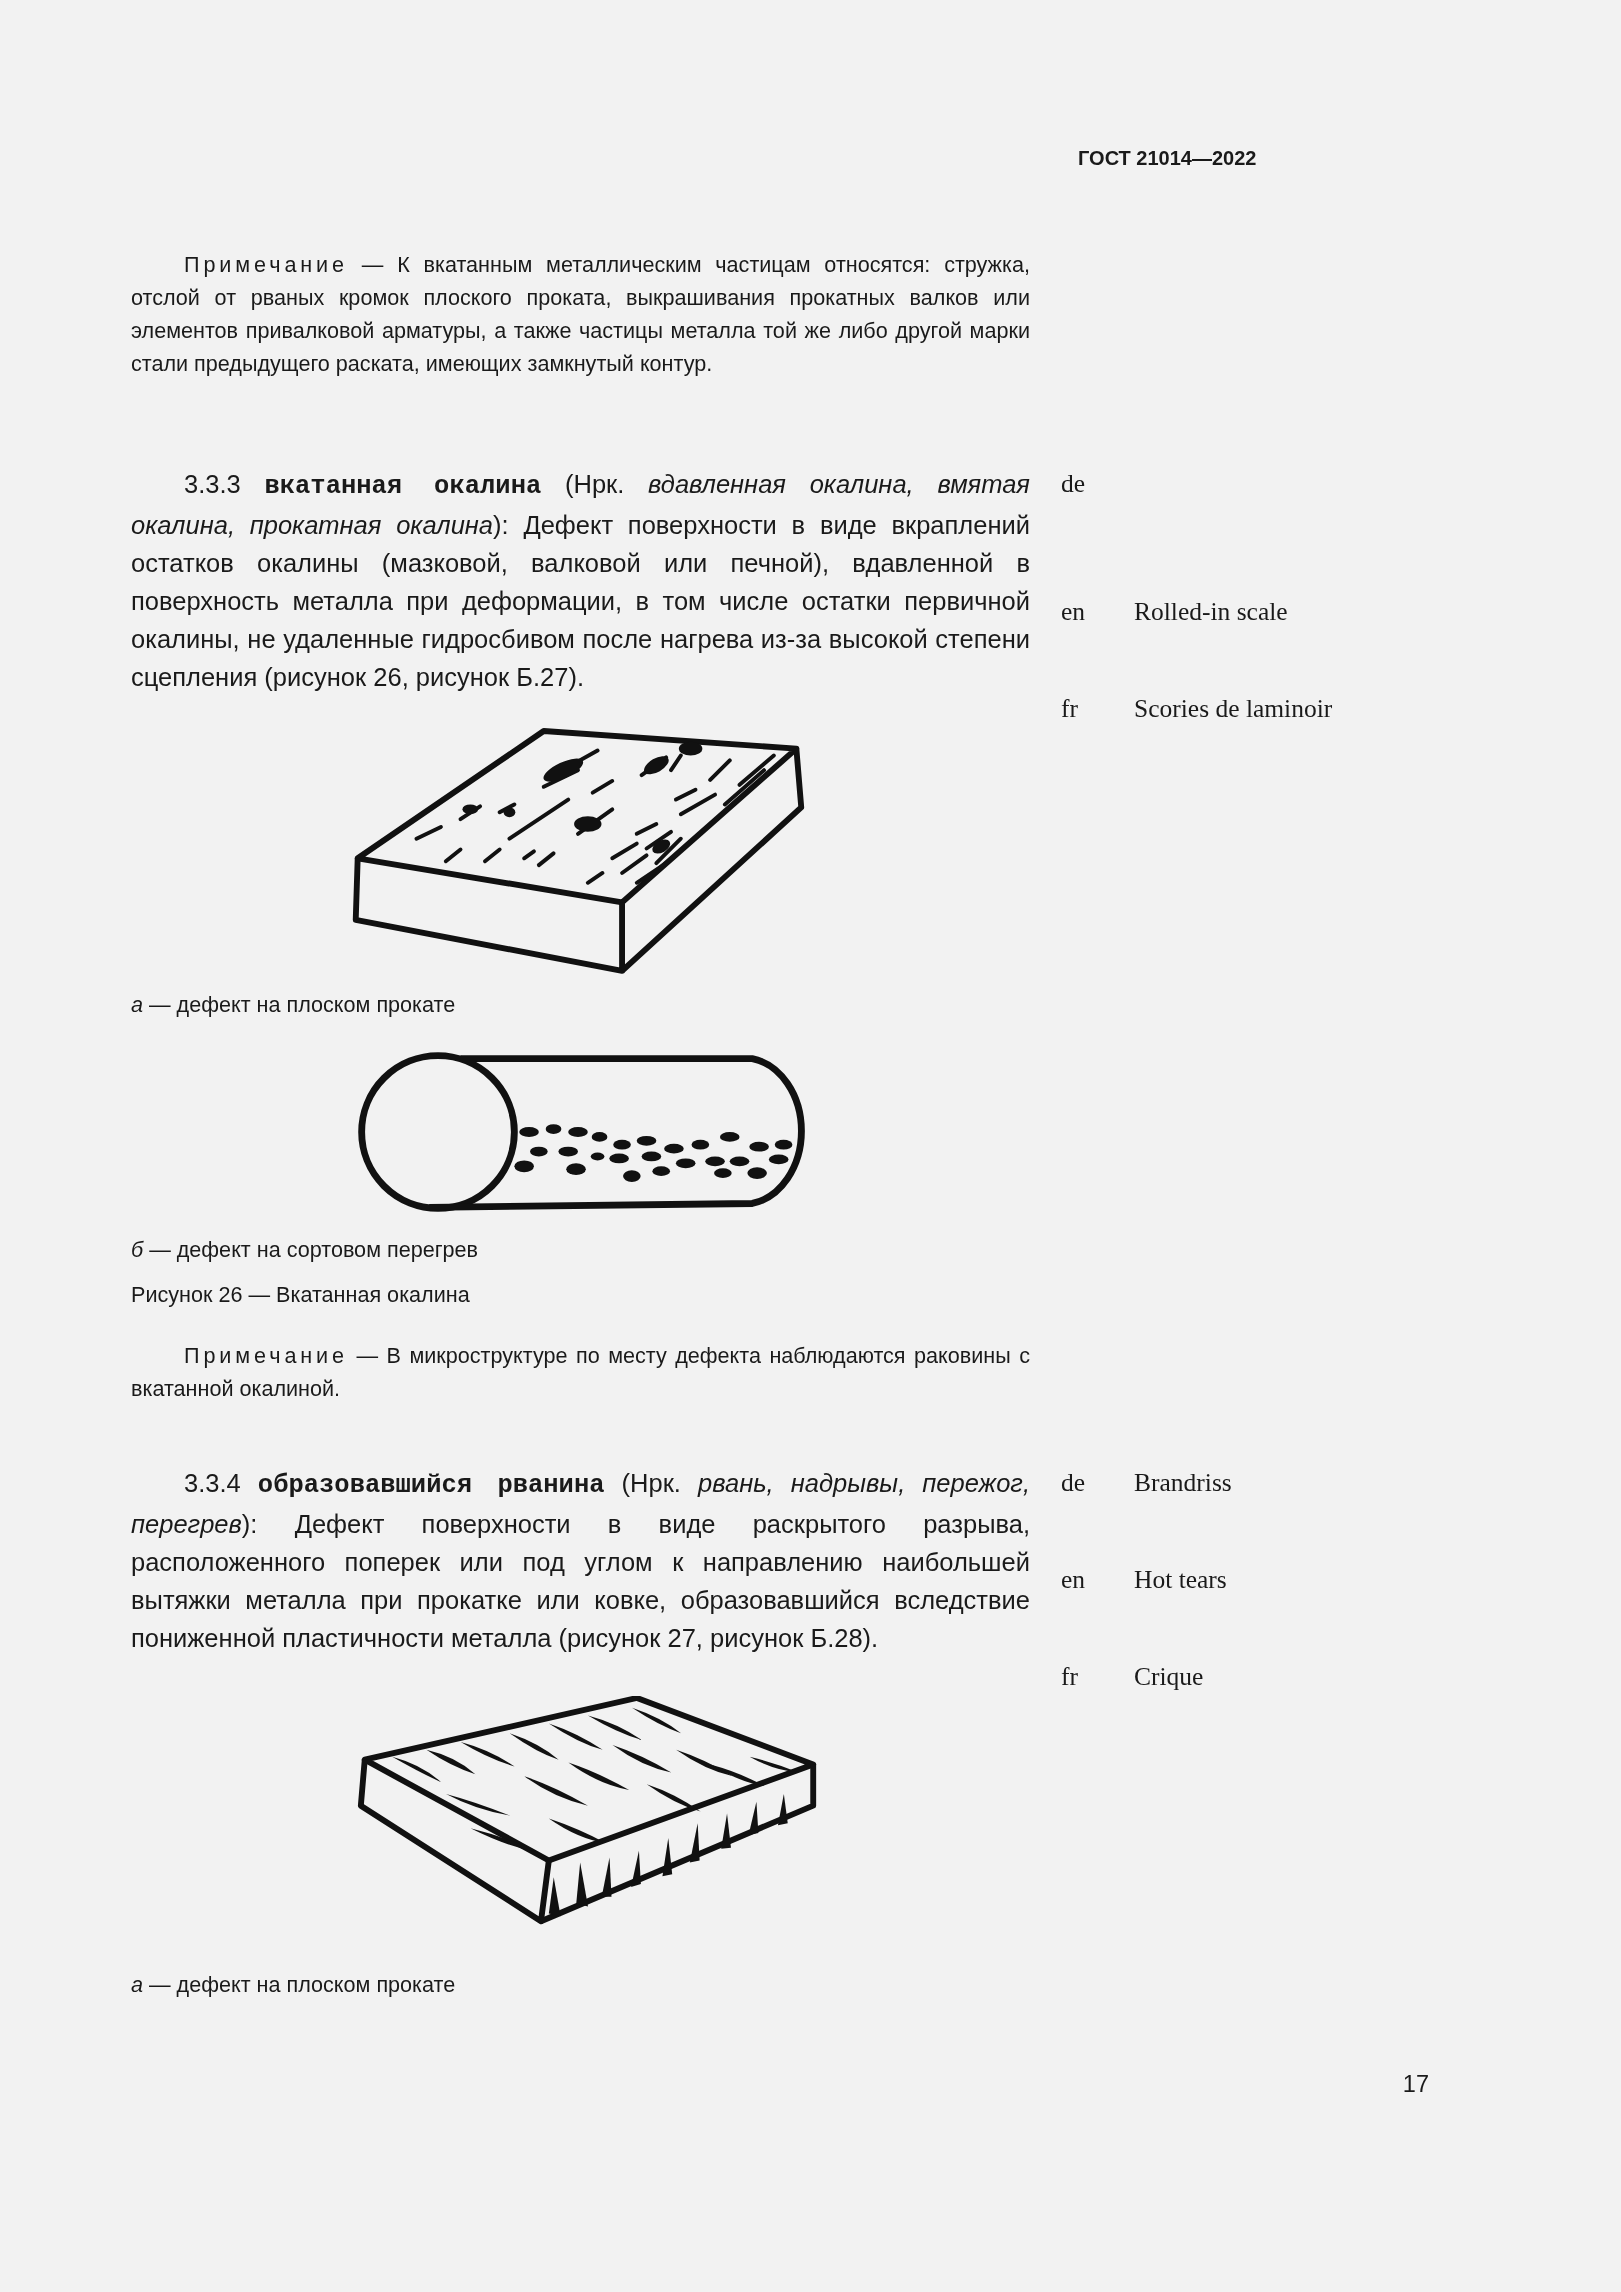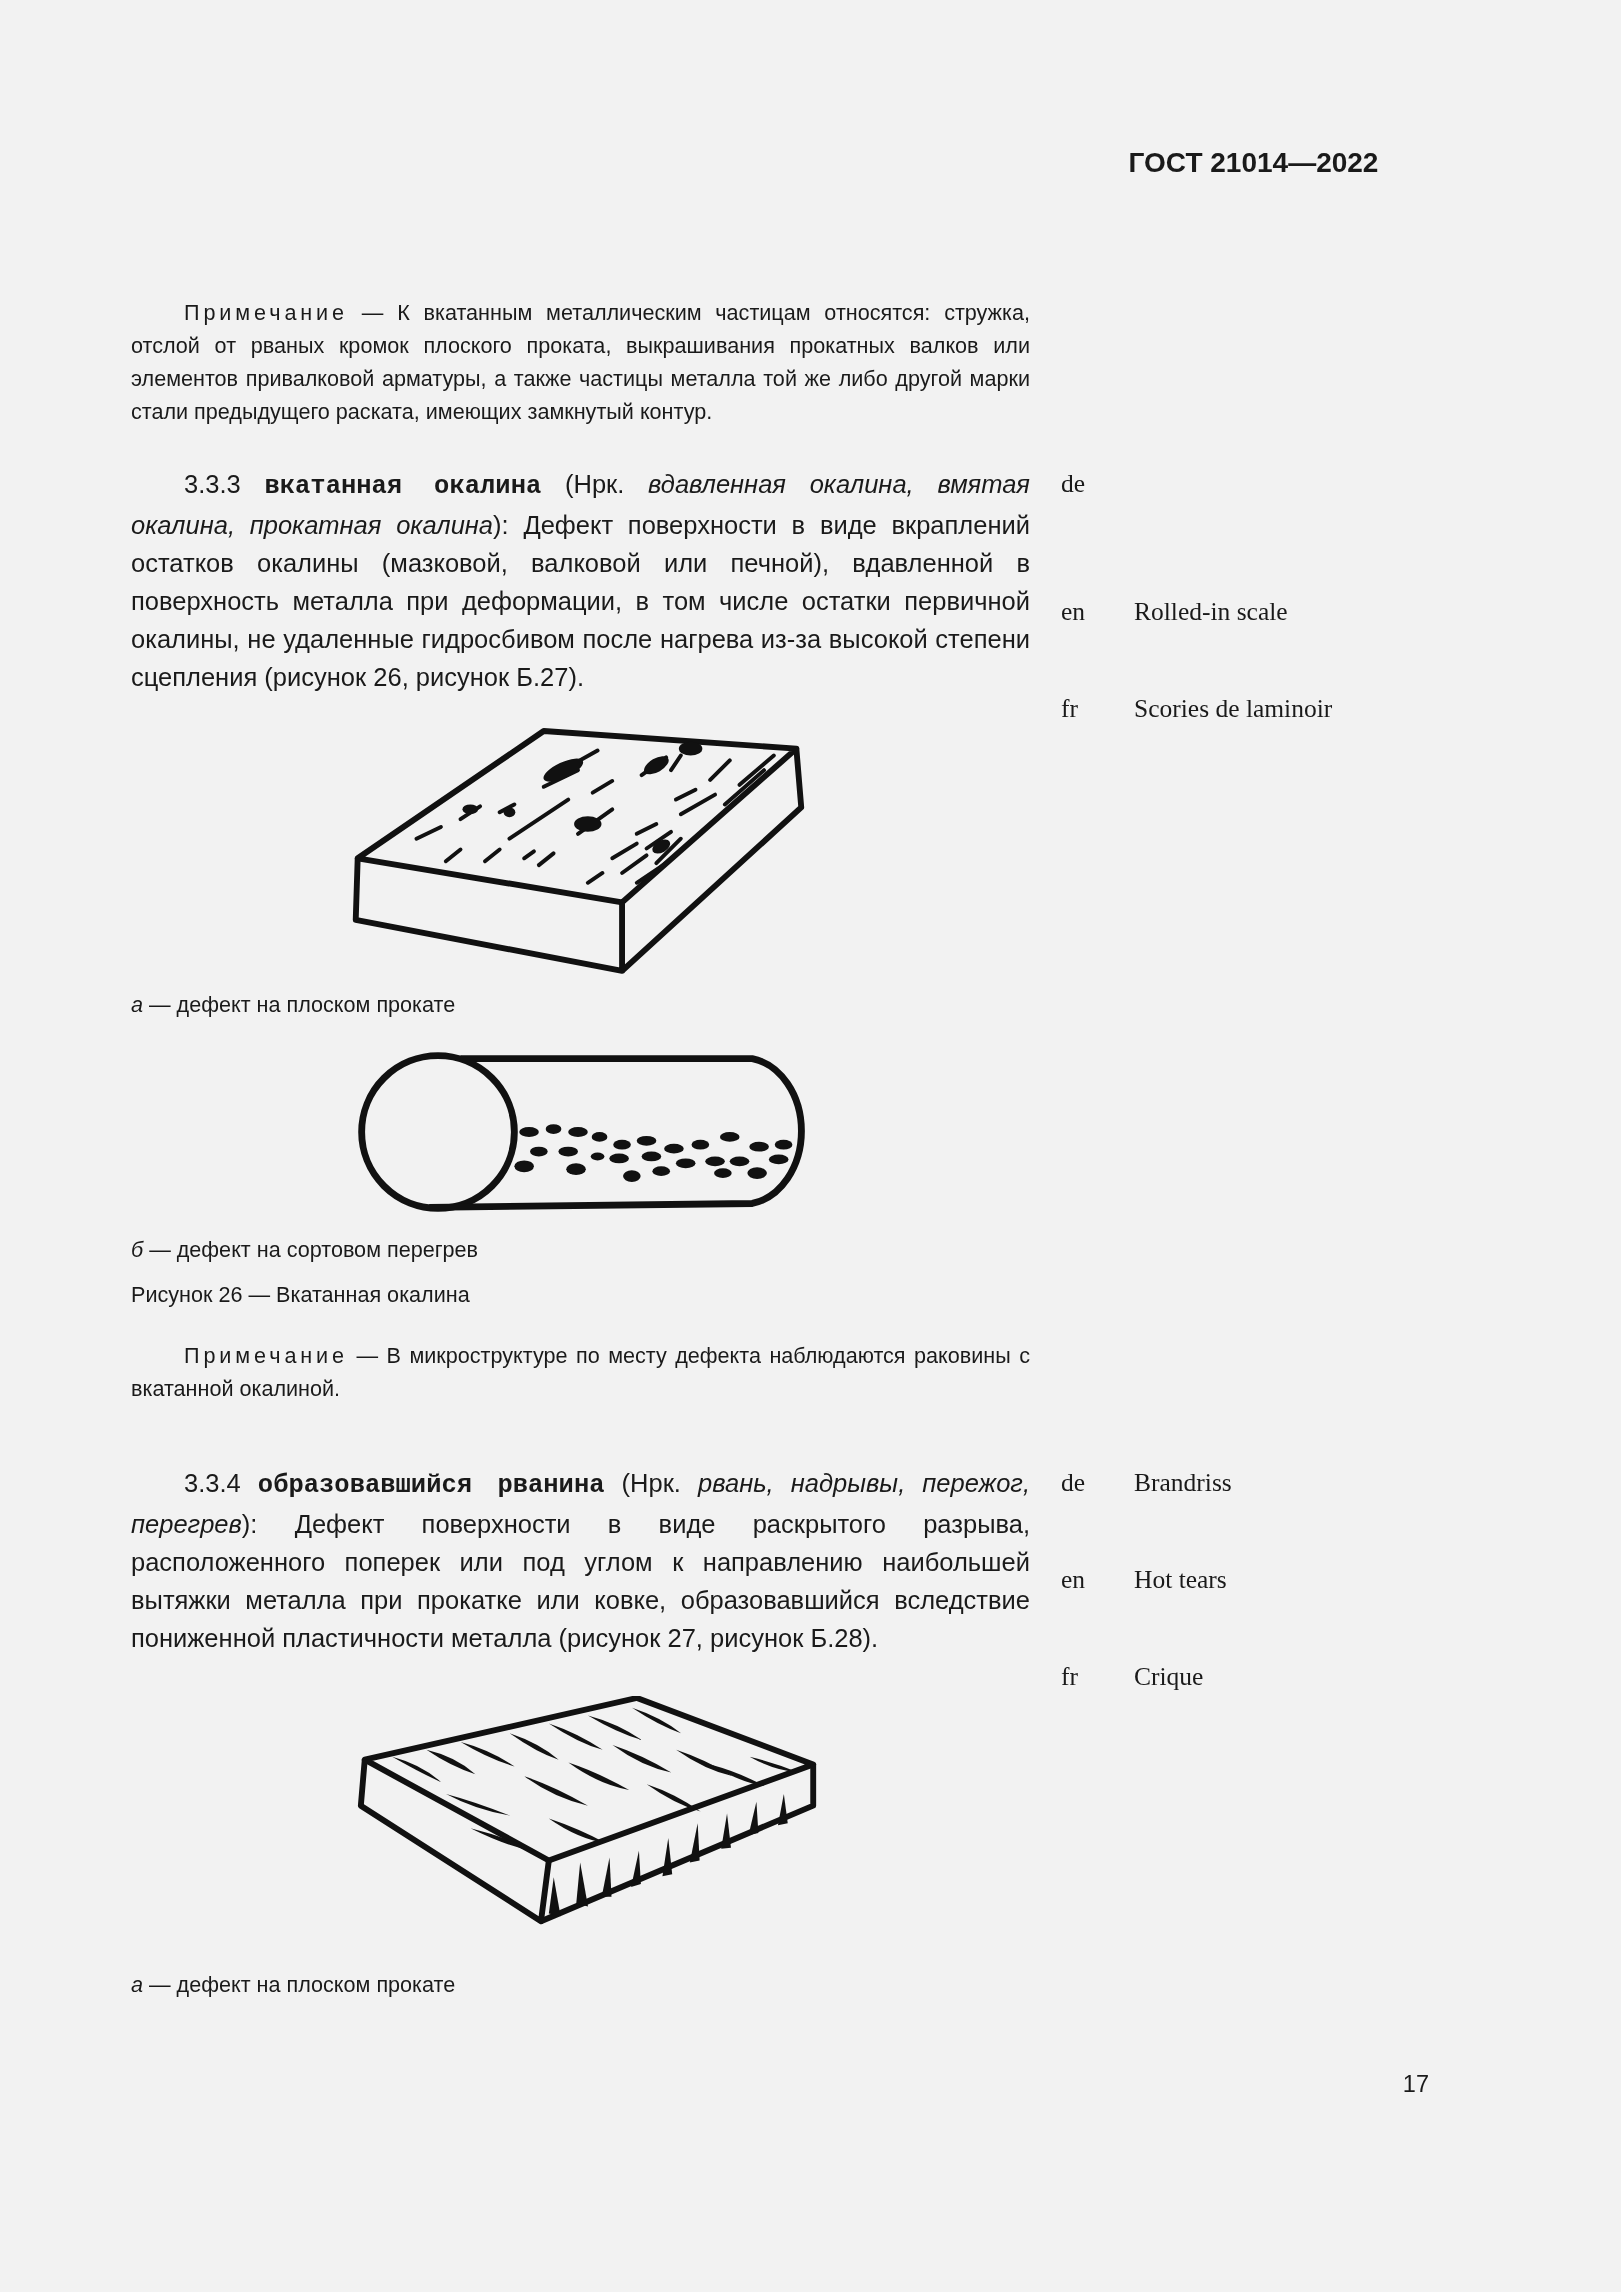--- a/index.html
+++ b/index.html
@@ -6,7 +6,7 @@
   body { width:1621px; height:2293px; background:#f2f2f2; position:relative; overflow:hidden;
          font-family:"Liberation Sans", sans-serif; color:#1a1a1a; }
   .abs { position:absolute; }
-  .header { left:1078px; top:147px; width:351px; text-align:center; font-weight:bold; font-size:28px; }
+  .header { left:1078px; top:147px; width:351px; text-align:left; font-weight:bold; font-size:20px; }
   .note { font-size:21.6px; line-height:33px; text-align:justify; width:899px; left:131px; }
   .spaced { letter-spacing:3.9px; }
   .indent { text-indent:53px; }

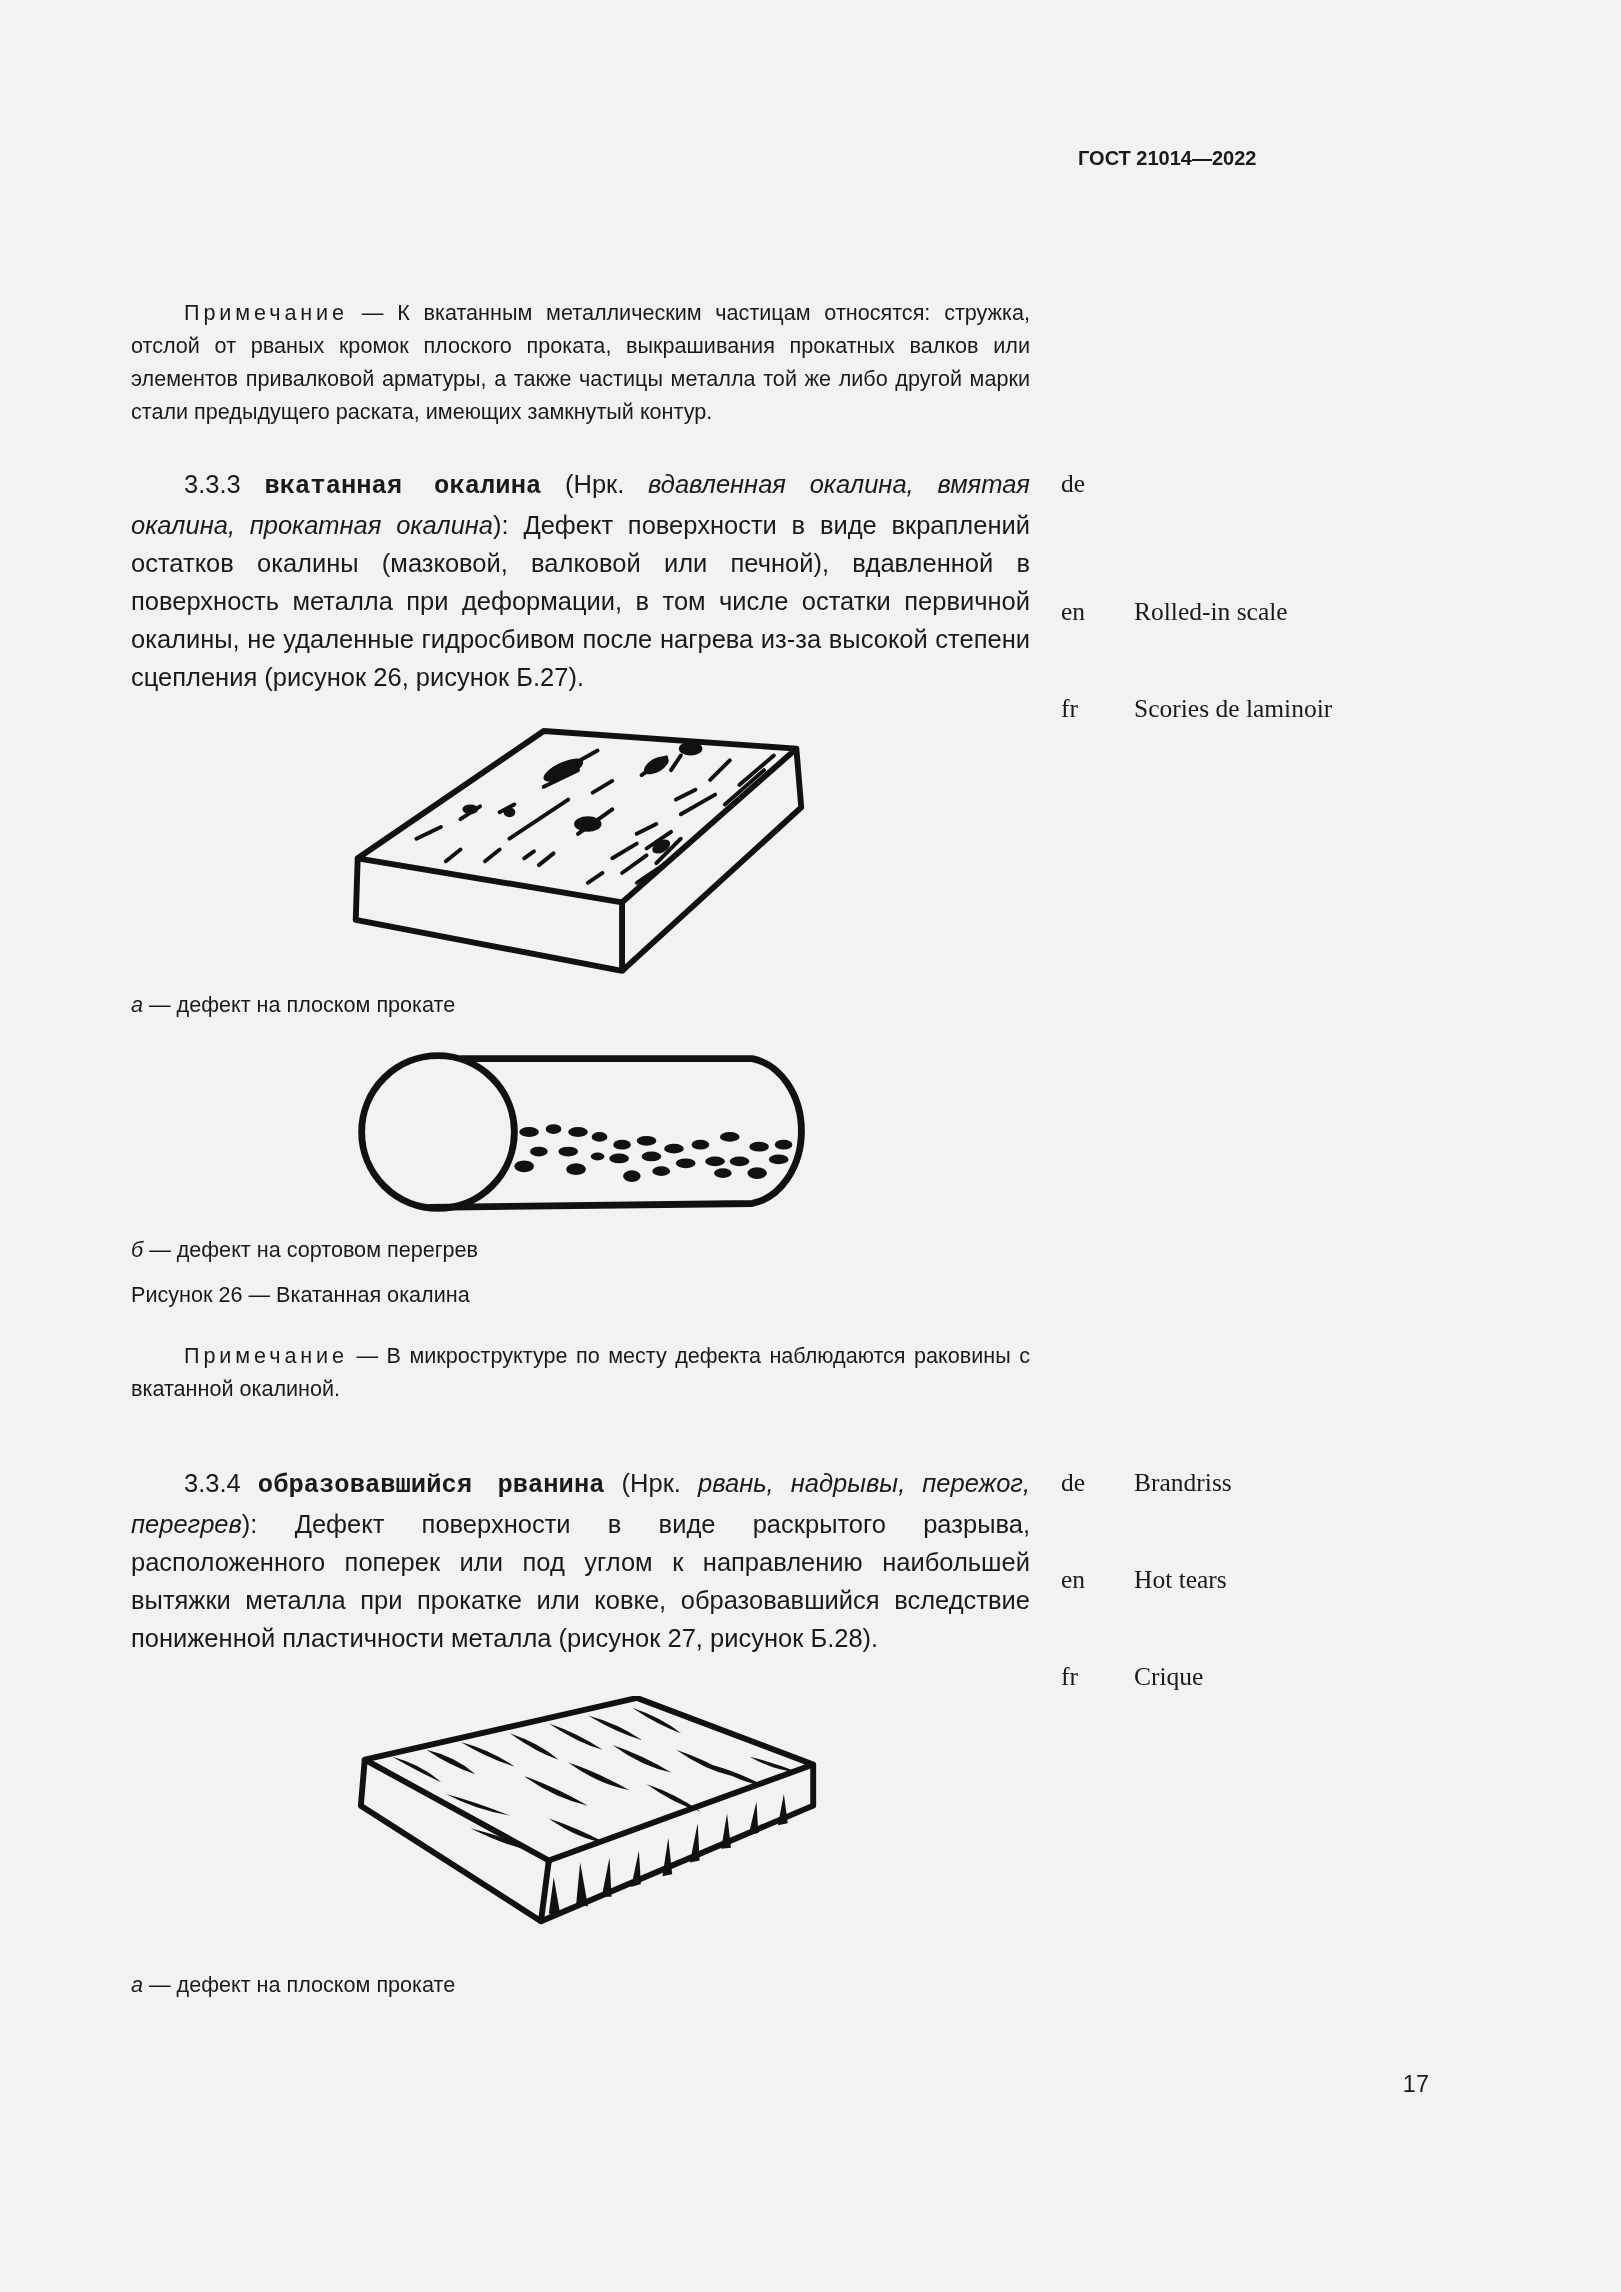--- a/index.html
+++ b/index.html
@@ -26,7 +26,7 @@
 
 <div class="abs header">ГОСТ 21014—2022</div>
 
-<div class="abs note indent" style="top:248px;margin-top:48px;">
+<div class="abs note indent" style="top:248px;">
   <span class="spaced">Примечание</span><span> — К вкатанным металлическим частицам относятся: стружка, отслой от рваных кромок плоского проката, выкрашивания прокатных валков или элементов привалковой арматуры, а также частицы металла той же либо другой марки стали предыдущего раската, имеющих замкнутый контур.</span>
 </div>
 

